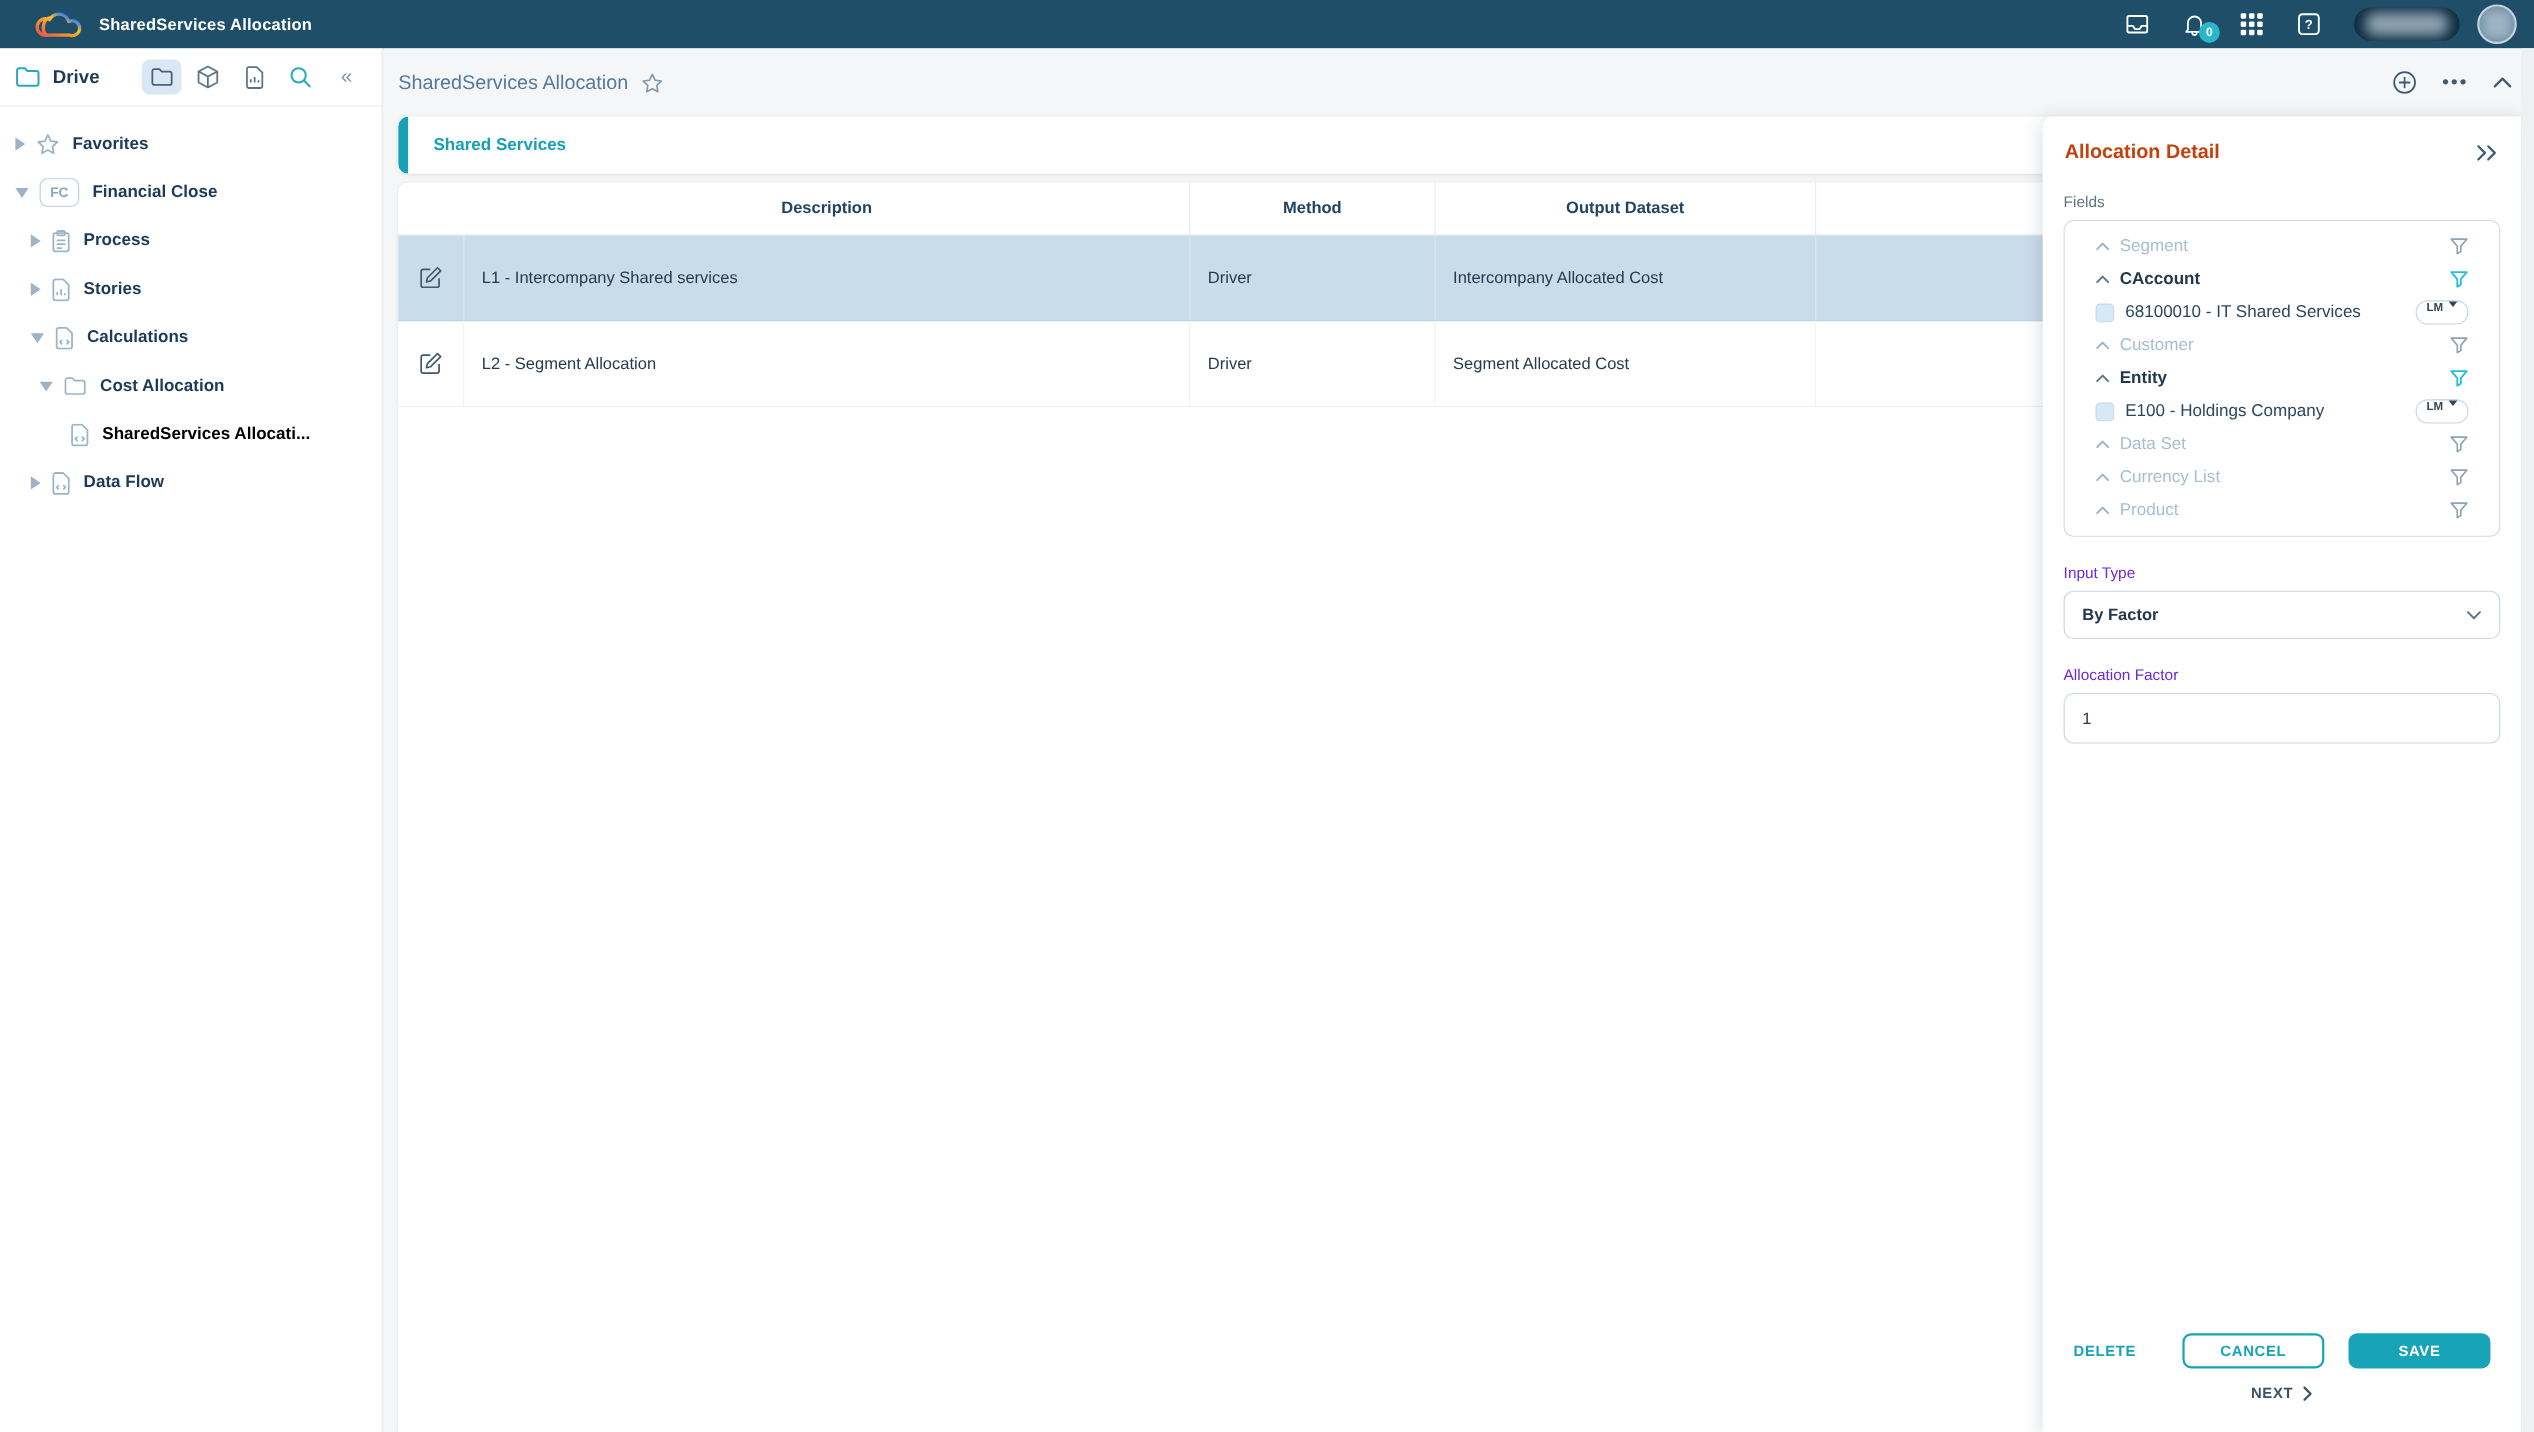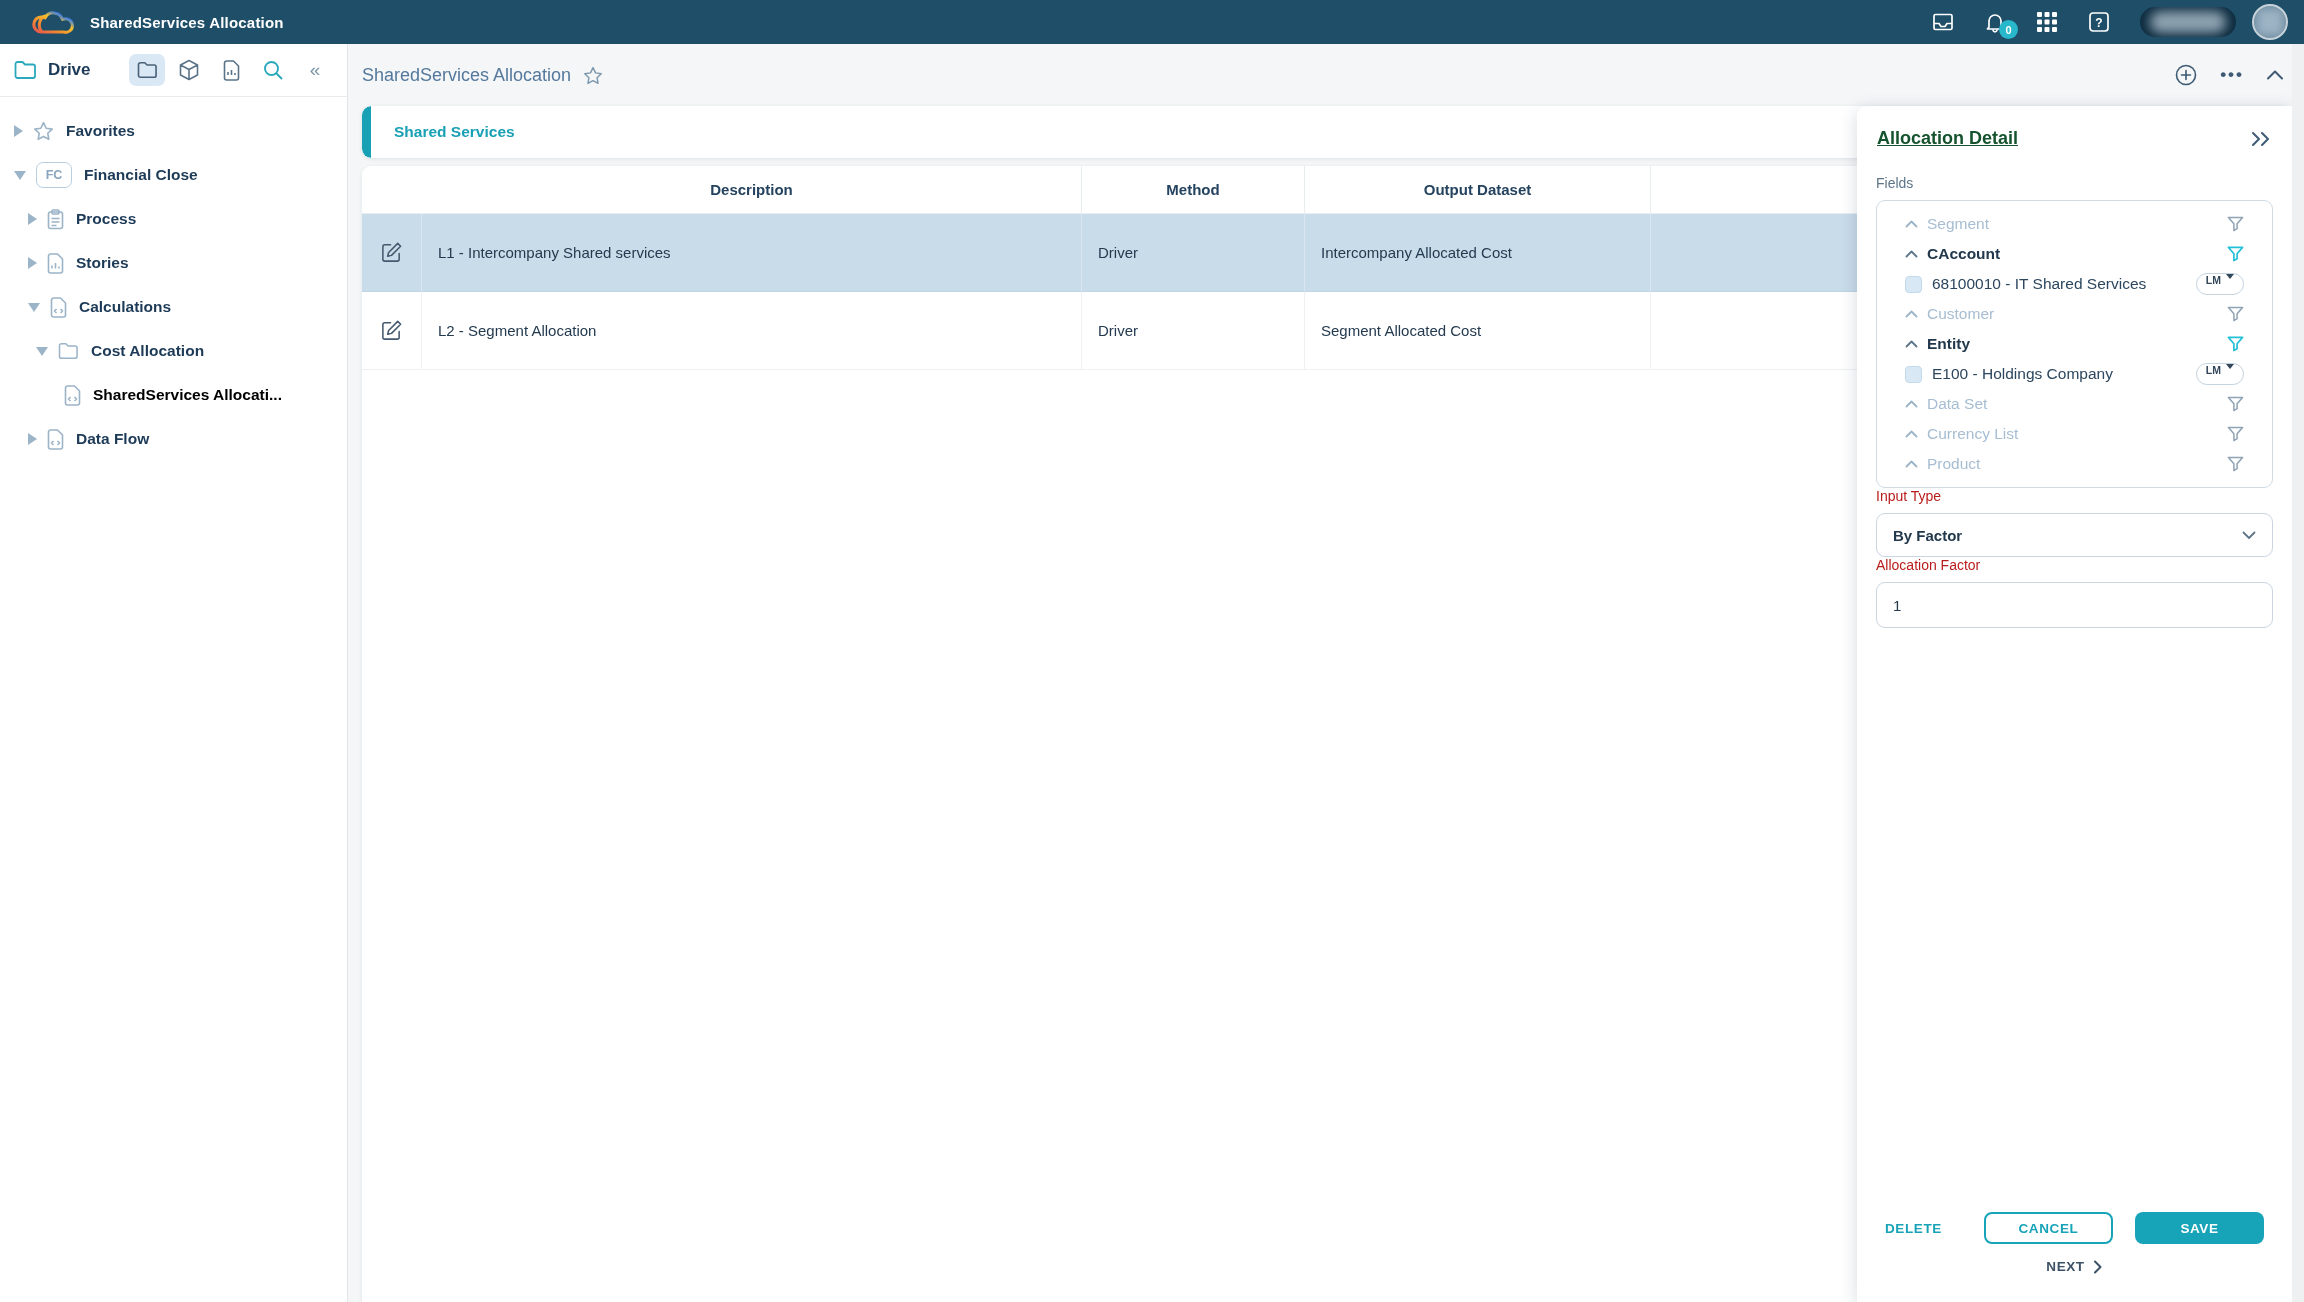--- a/index.html
+++ b/index.html
@@ -65,7 +65,7 @@
   
   .panel { position:absolute; top:106px; left:1857px; width:435px; height:1196px; background:#fff; border-radius:9px 0 0 0; box-shadow:0 4px 18px rgba(30,50,70,.18); }
   .panel-head { display:flex; align-items:center; padding:22px 20px 6px 20px; }
-  .panel-title { font-size:18px; font-weight:700; color:#14532d; flex:1;text-decoration:underline; }
+  .panel-title { font-size:18px; font-weight:700; color:#c2410c; flex:1; }
   .collapse-ico { cursor:pointer; display:flex; }
   .tabs { display:flex; margin-top:8px; border-bottom:1px solid #dde3e8; }
   .tab { flex:1; height:42px; display:flex; align-items:center; justify-content:center; font-size:15.5px; color:#6b7a88; cursor:pointer; position:relative; }

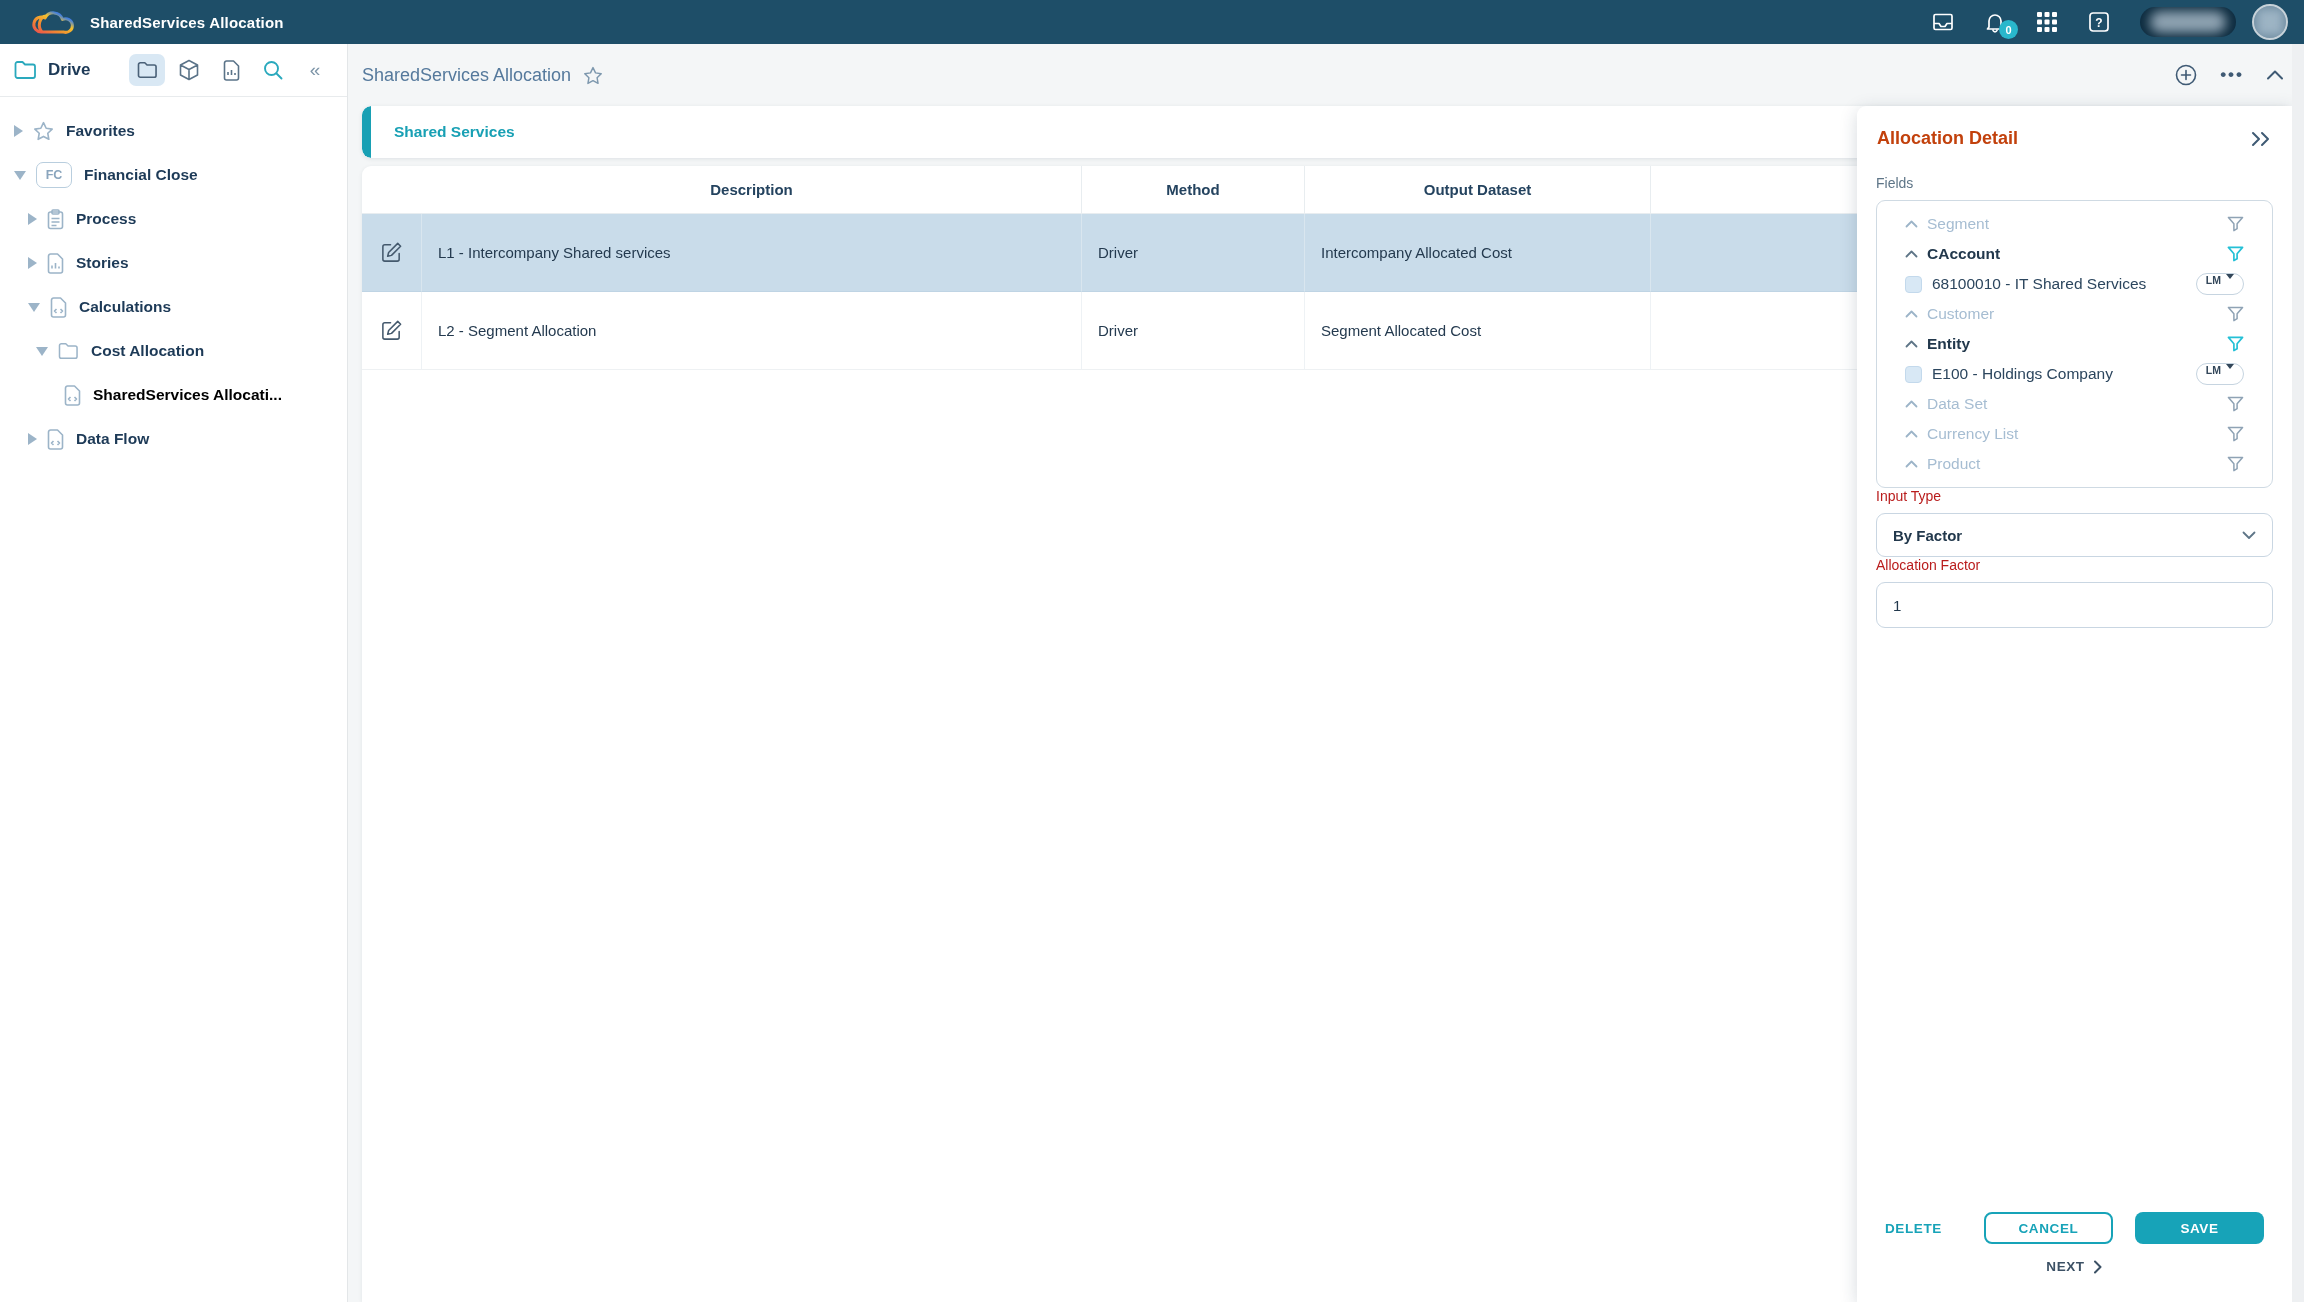--- a/index.html
+++ b/index.html
@@ -84,7 +84,7 @@
   .mrow .mname { margin-left:10px; font-size:15.5px; color:#2c465e; flex:1; }
   .lm-pill { border:1px solid #c6d4e0; border-radius:11px; height:22px; padding:0 9px; display:flex; gap:5px; font-size:10.5px; font-weight:600; color:#33475a; cursor:pointer; background:#fff; }
   .lm-pill .dcaret { width:0; height:0; border-top:5px solid #33475a; border-left:4px solid transparent; border-right:4px solid transparent; }
-  .inp-label { font-size:14px; color:#b91c1c; }
+  .inp-label { margin-top:24px; font-size:14px; color:#6d28d9; }
   .select-box { margin-top:9px; height:44px; border:1px solid #c9d6e2; border-radius:9px; display:flex; align-items:center; padding:0 16px; cursor:pointer; background:#fff; }
   .select-box .val { flex:1; font-size:15px; font-weight:600; color:#22384c; }
   .text-input { margin-top:9px; width:100%; height:46px; border:1px solid #c9d6e2; border-radius:9px; padding:0 16px; font-size:15px; color:#22384c; font-family:"Liberation Sans", sans-serif; outline:none; background:#fff; }

